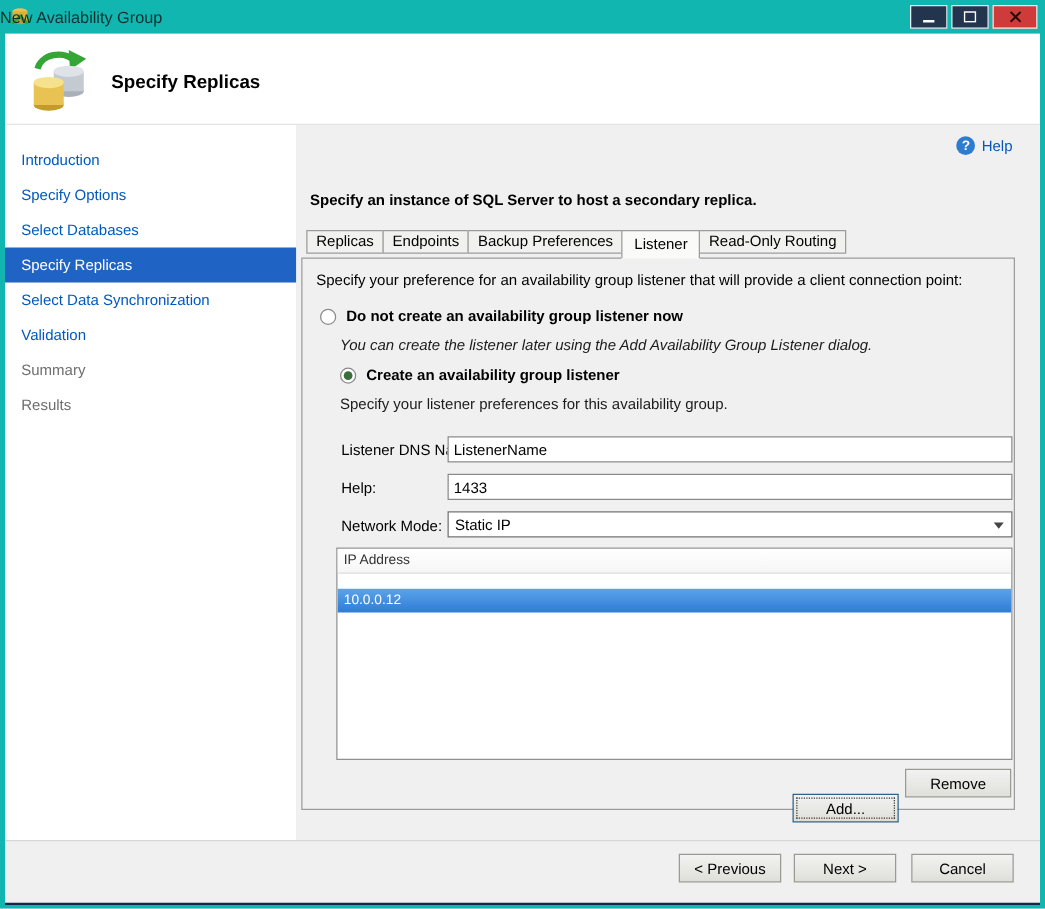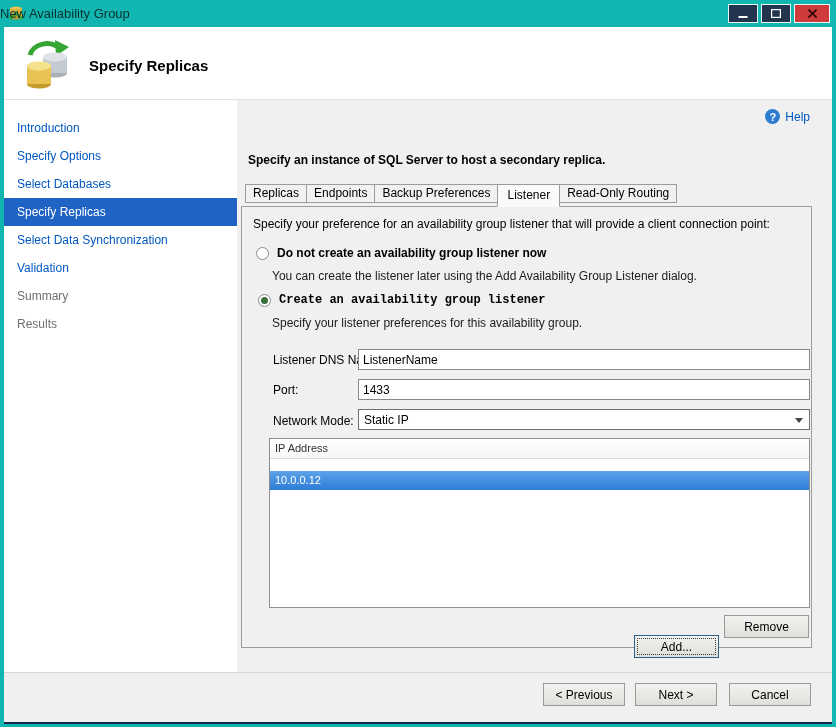--- a/index.html
+++ b/index.html
@@ -182,7 +182,7 @@
             <span class="radio"></span>
             <span class="radio-label">Do not create an availability group listener now</span>
           </div>
-          <div class="radio-desc" style="top:62px;">You can create the listener later using the Add Availability Group Listener dialog.</div>
+          <div class="radio-desc" style="top:62px;font-style:italic;">You can create the listener later using the Add Availability Group Listener dialog.</div>
 
           <div class="radio-row" style="left:16px; top:86px;font-family:Liberation Mono, monospace;">
             <span class="radio checked"></span>

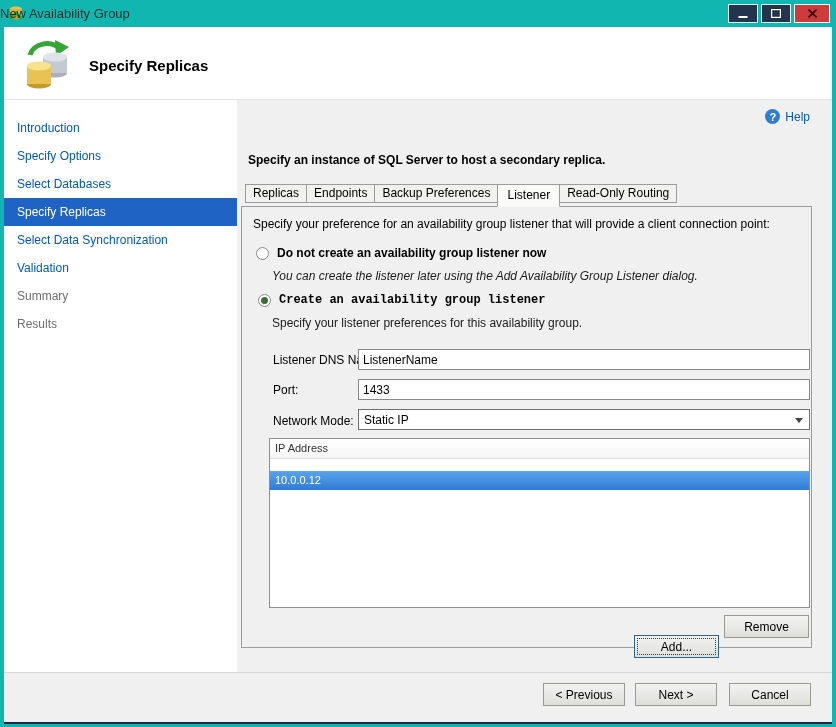--- a/index.html
+++ b/index.html
@@ -184,7 +184,7 @@
           </div>
           <div class="radio-desc" style="top:62px;font-style:italic;">You can create the listener later using the Add Availability Group Listener dialog.</div>
 
-          <div class="radio-row" style="left:16px; top:86px;font-family:Liberation Mono, monospace;">
+          <div class="radio-row" style="left:30px; top:86px;">
             <span class="radio checked"></span>
             <span class="radio-label">Create an availability group listener</span>
           </div>

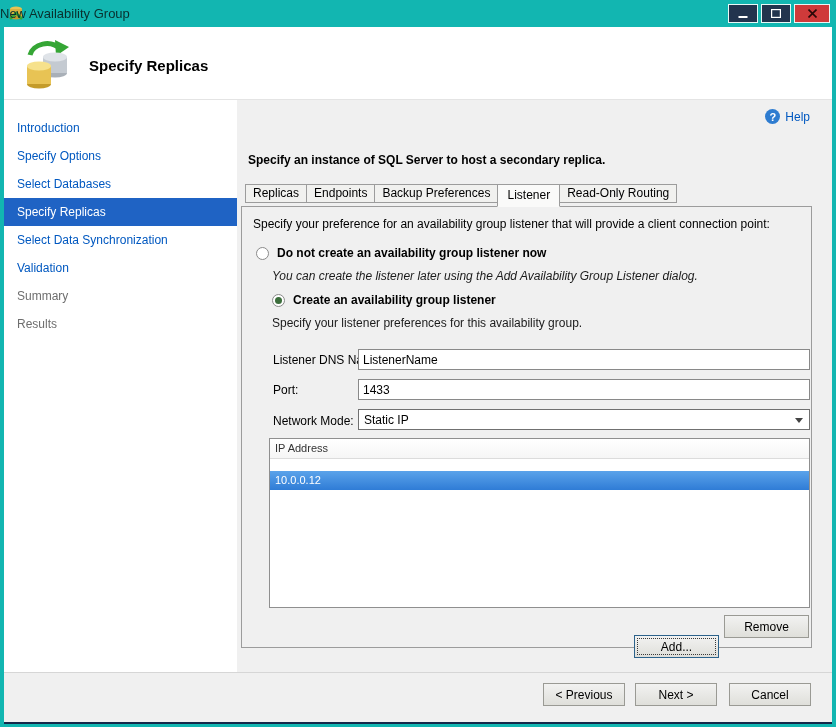--- a/index.html
+++ b/index.html
@@ -193,7 +193,7 @@
           <div class="field-label" style="top:146px;">Listener DNS Name:</div>
           <input class="textbox" style="top: 142px;" value="ListenerName">
 
-          <div class="field-label" style="top:176px;">Port:</div>
+          <div class="field-label" style="top:176px;">Help:</div>
           <input class="textbox" style="top: 172px;" value="1433">
 
           <div class="field-label" style="top:207px;">Network Mode:</div>

